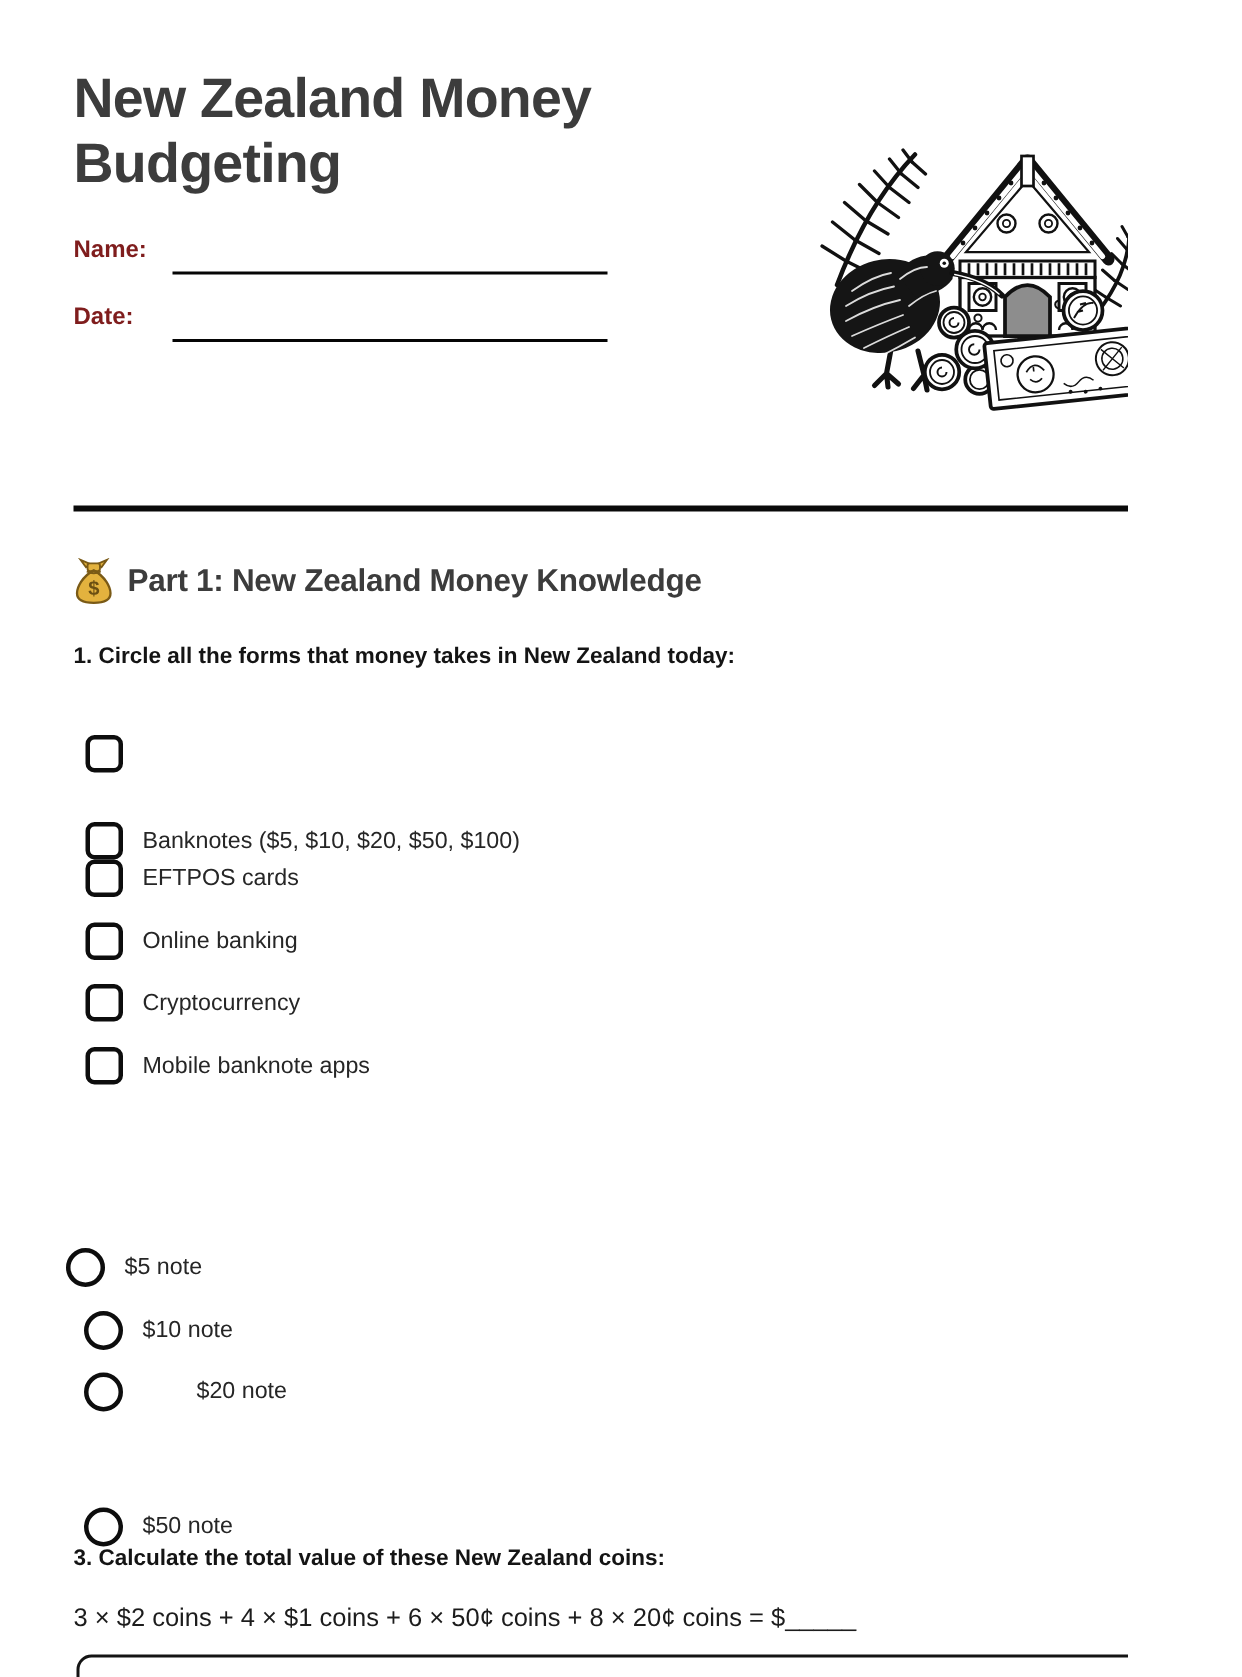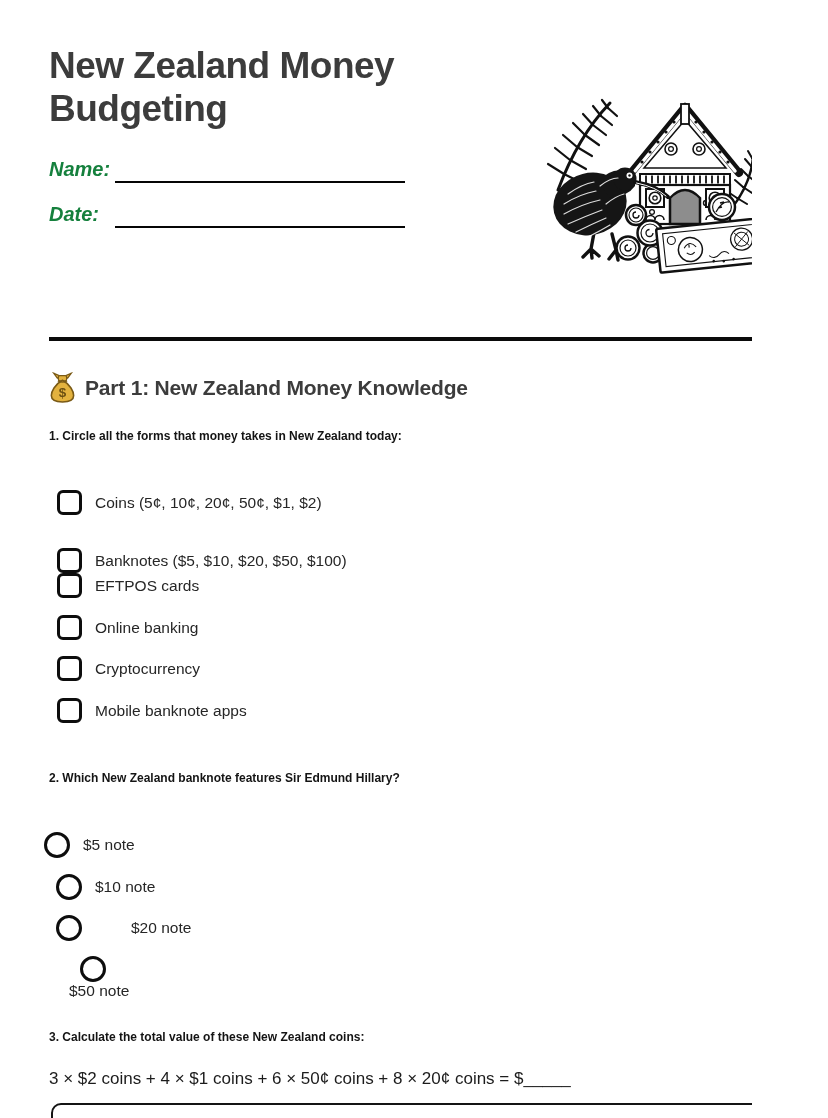--- a/index.html
+++ b/index.html
@@ -12,7 +12,7 @@
     left:49px;top:44px;width:460px;margin:0;
     font-size:37px;line-height:43px;font-weight:bold;color:#3c3c3c;letter-spacing:-0.5px;
   }
-  .field-label{font-size:20px;font-weight:bold;color:#15803d;font-style:italic;}
+  .field-label{font-size:16px;font-weight:bold;color:#7f1d1d;}
   .field-line{height:2px;background:#050505;}
   .divider{left:49px;top:337px;width:730px;height:4px;background:#0a0a0a;}
   .part-heading{left:49px;top:372px;display:flex;align-items:center;gap:9px;}

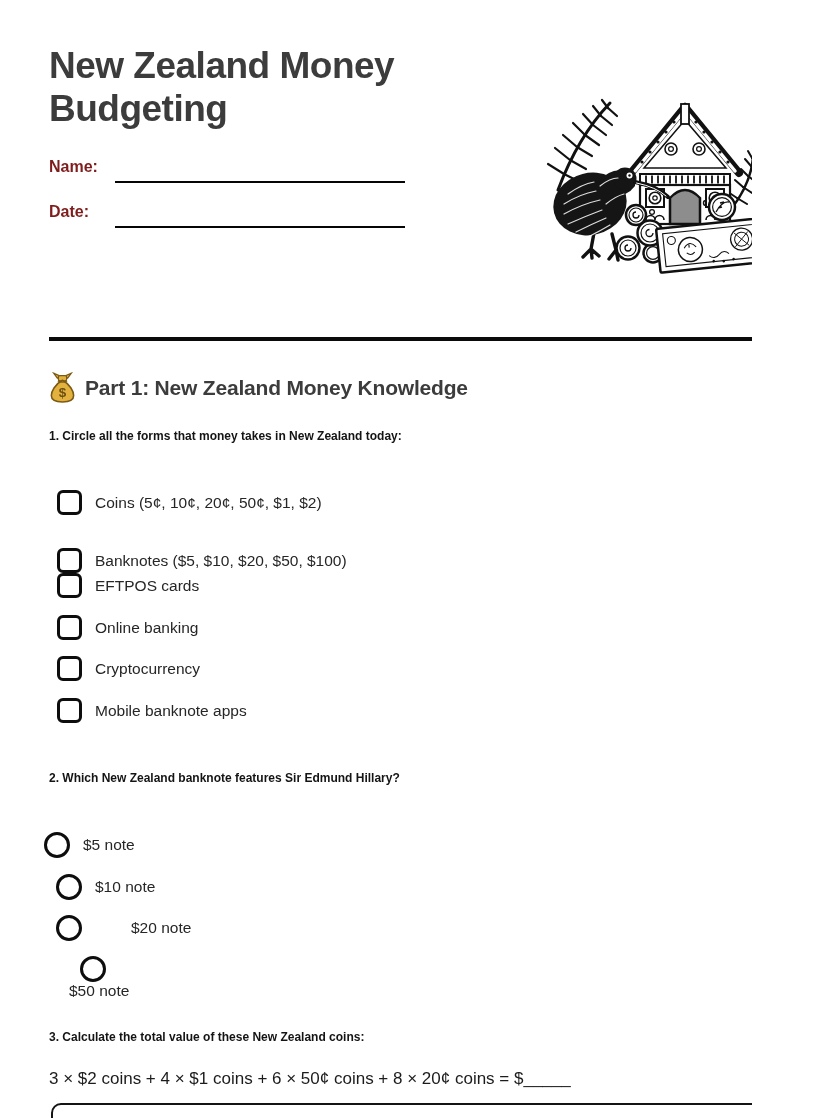--- a/index.html
+++ b/index.html
@@ -17,7 +17,7 @@
   .divider{left:49px;top:337px;width:730px;height:4px;background:#0a0a0a;}
   .part-heading{left:49px;top:372px;display:flex;align-items:center;gap:9px;}
   .part-heading .ph-text{font-size:21px;font-weight:bold;color:#3c3c3c;letter-spacing:-0.2px;}
-  .q-label{font-size:12px;font-weight:bold;color:#141414;text-align:center;}
+  .q-label{font-size:15px;font-weight:bold;color:#141414;text-align:center;}
   .opt-row{display:flex;align-items:center;}
   .checkbox{
     width:25px;height:25px;border:3px solid #0d0d0d;border-radius:6px;

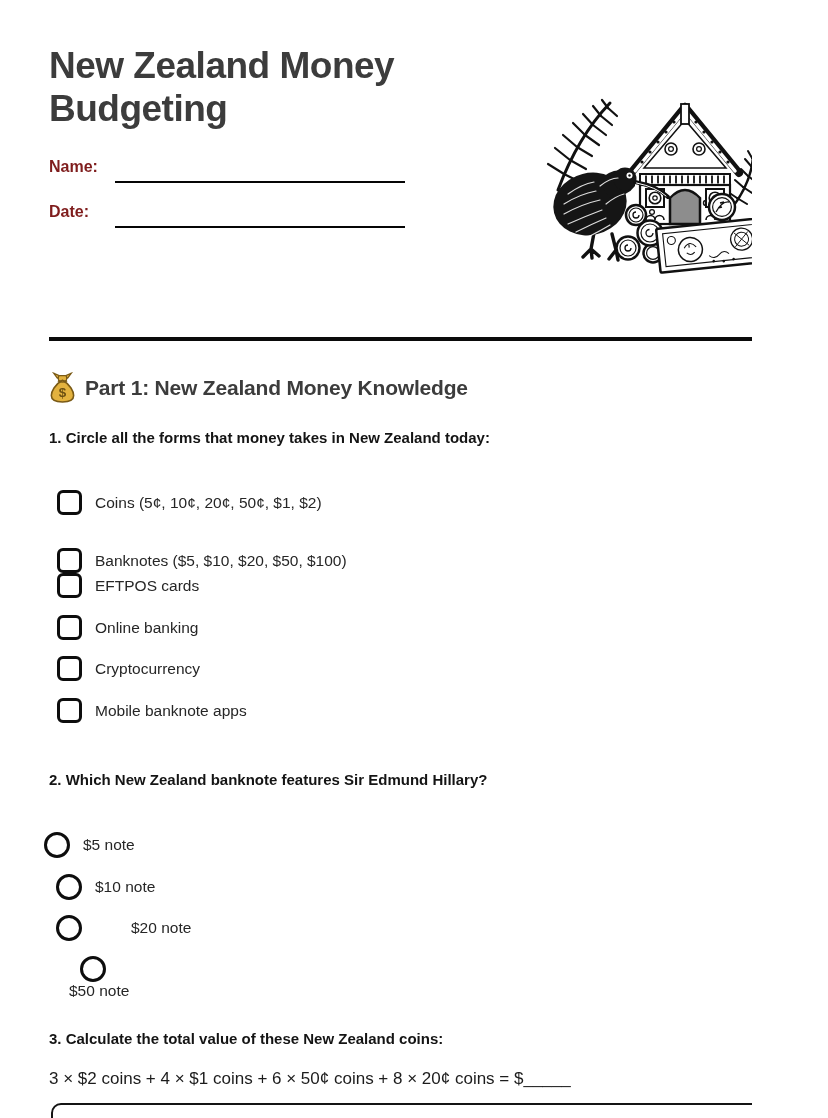--- a/index.html
+++ b/index.html
@@ -173,7 +173,6 @@
 
   <div class="abs opt-row" style="left:57px;top:490px;">
     <div class="checkbox"></div>
-    <span class="opt-label">Coins (5¢, 10¢, 20¢, 50¢, $1, $2)</span>
   </div>
   <div class="abs opt-row" style="left:57px;top:548px;">
     <div class="checkbox"></div>

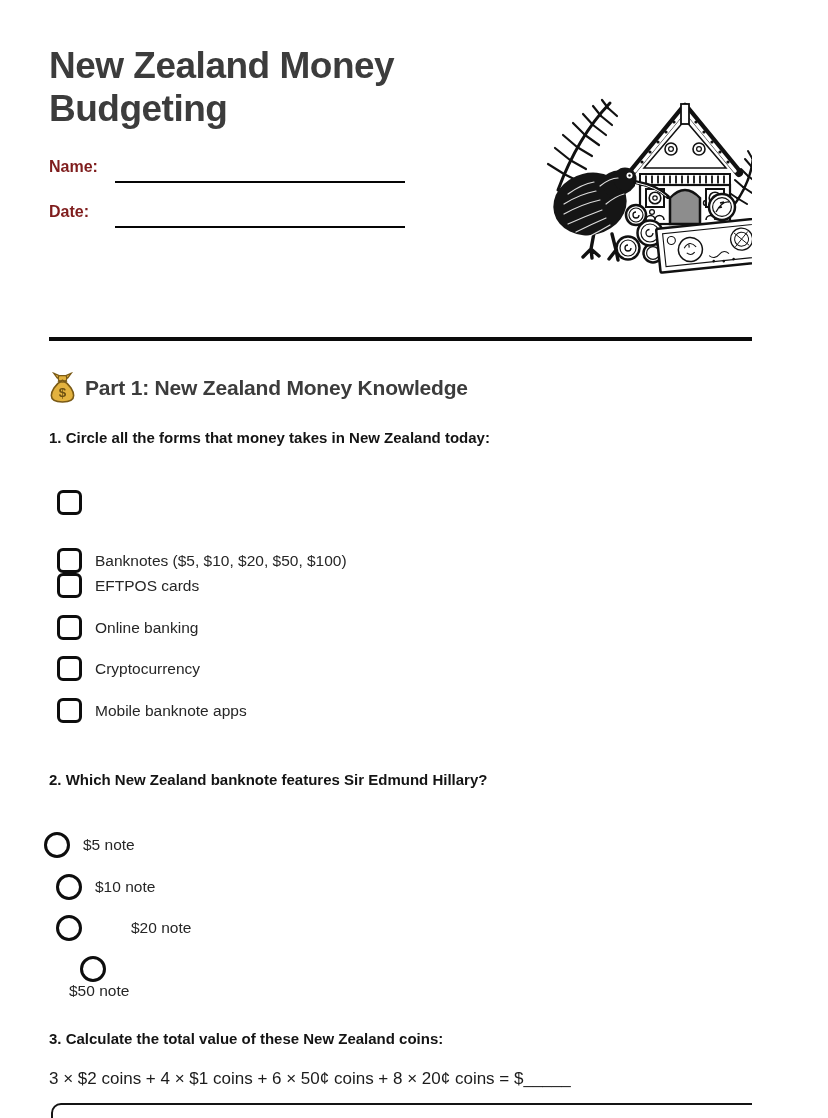--- a/index.html
+++ b/index.html
@@ -195,7 +195,6 @@
     <span class="opt-label">Mobile banknote apps</span>
   </div>
 
-  <div class="abs q-label" style="left:49px;top:771px;">2. Which New Zealand banknote features Sir Edmund Hillary?</div>
 
   <div class="abs opt-row" style="left:44px;top:832px;">
     <div class="radio"></div>

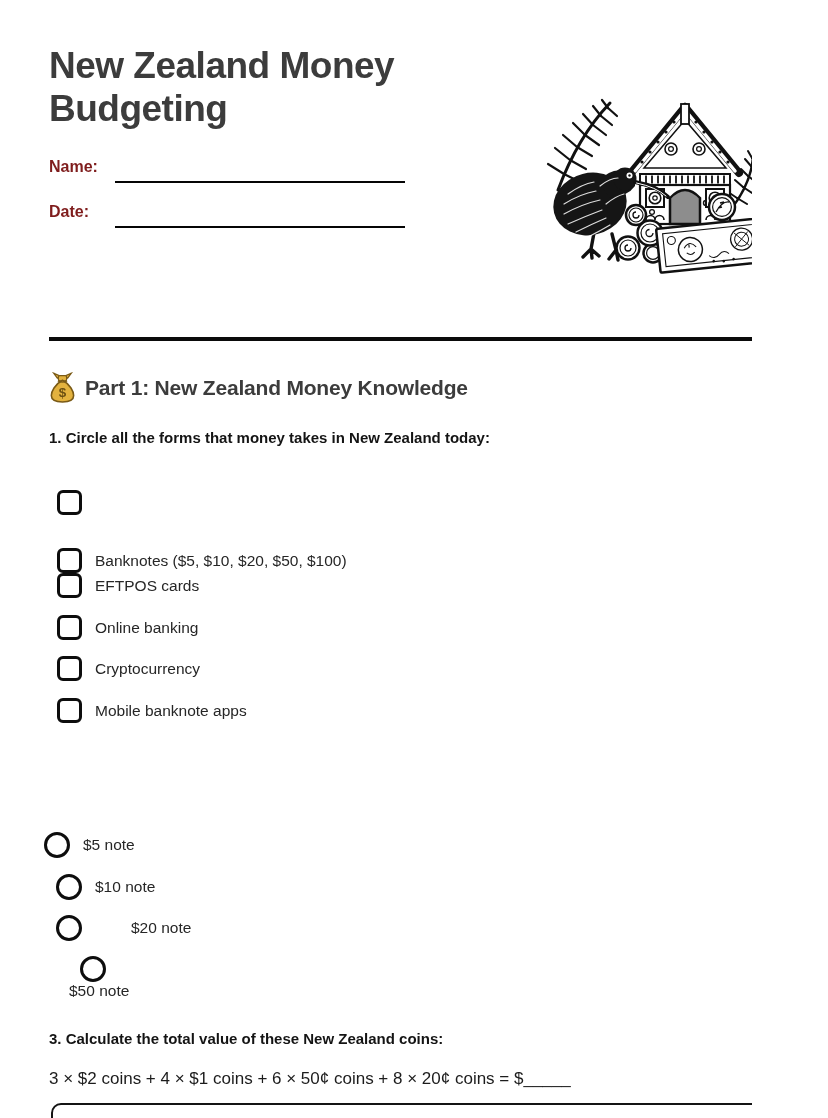--- a/index.html
+++ b/index.html
@@ -208,7 +208,7 @@
     <div class="radio"></div>
     <span class="opt-label">$20 note</span>
   </div>
-  <div class="abs opt-row" style="left:56px;top:956px;flex-direction:column;">
+  <div class="abs opt-row" style="left:56px;top:1005px;">
     <div class="radio"></div>
     <span class="opt-label">$50 note</span>
   </div>

